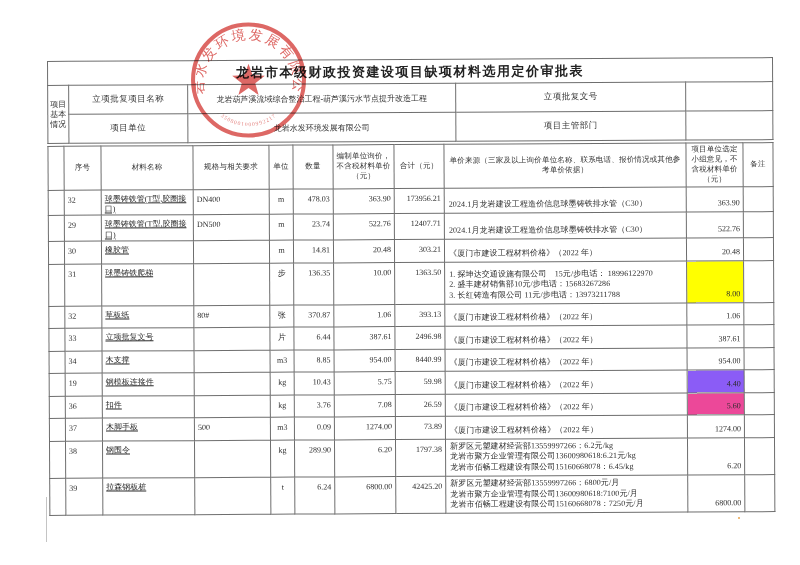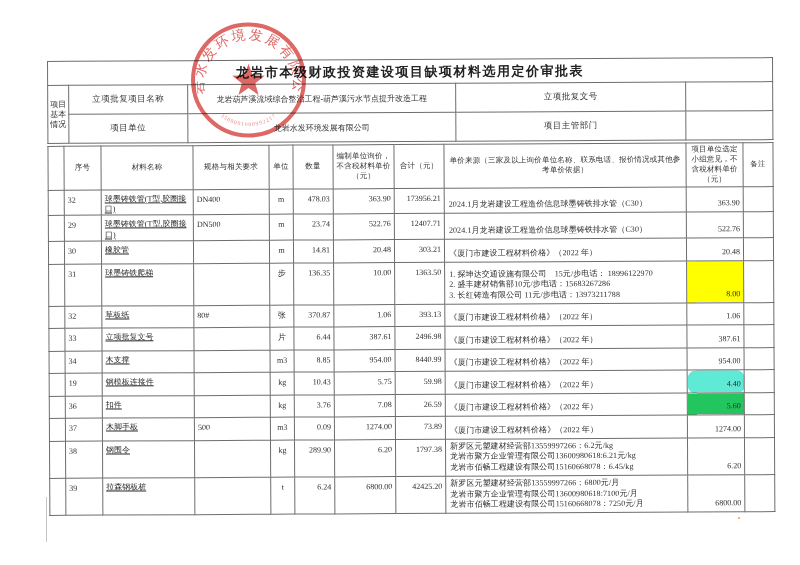--- a/index.html
+++ b/index.html
@@ -217,7 +217,7 @@
       <td class="c pr">5.75</td>
       <td class="c tt">59.98</td>
       <td class="c src">《厦门市建设工程材料价格》（2022 年）</td>
-      <td class="c sel hl" style="background: #5eead4; border-radius: 8px;">4.40</td>
+      <td class="c sel hl" style="background: #8b5cf6;">4.40</td>
       <td class="c rm"></td>
     </tr>
     <tr style="height:22px">

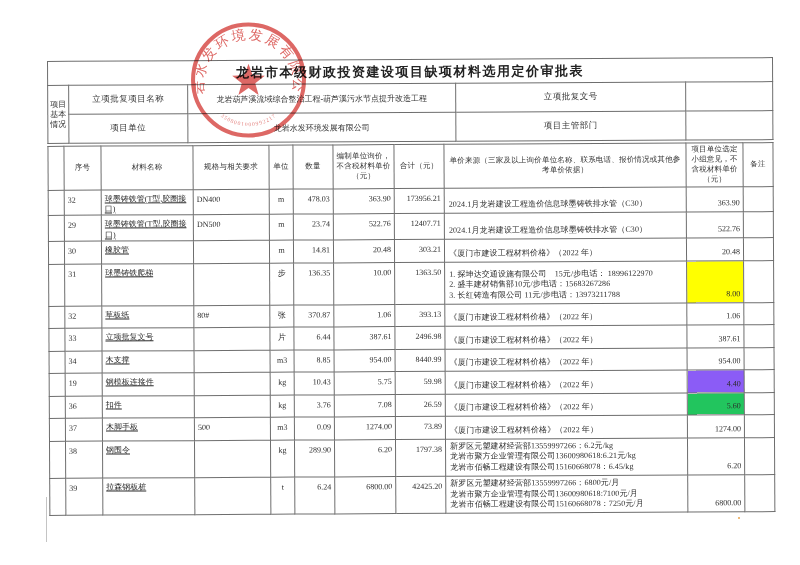--- a/index.html
+++ b/index.html
@@ -230,7 +230,7 @@
       <td class="c pr">7.08</td>
       <td class="c tt">26.59</td>
       <td class="c src">《厦门市建设工程材料价格》（2022 年）</td>
-      <td class="c sel hl" style="background: #22c55e;">5.60</td>
+      <td class="c sel hl" style="background: #ec4899;">5.60</td>
       <td class="c rm"></td>
     </tr>
     <tr style="height:23px">

